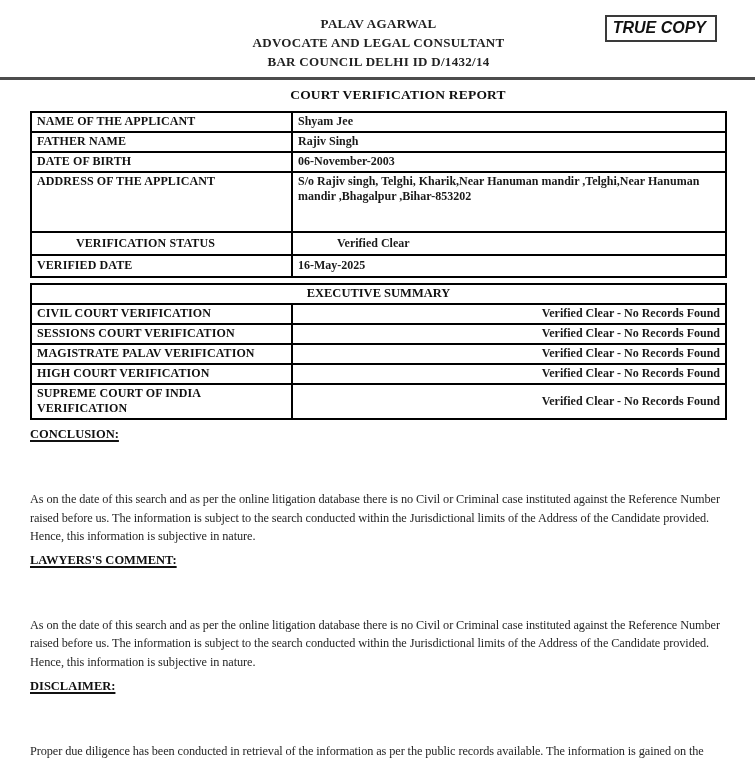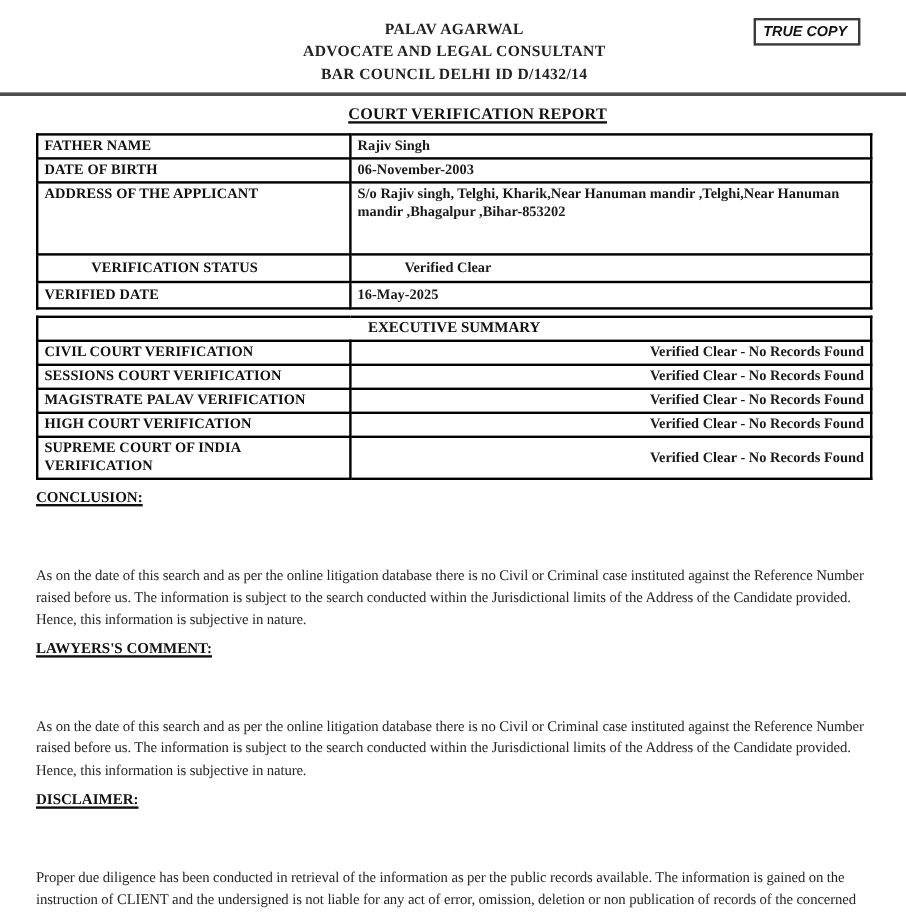--- a/index.html
+++ b/index.html
@@ -28,7 +28,7 @@
     font-family: "Liberation Sans", sans-serif;
     font-style: italic;
     font-weight: bold;
-    font-size: 12px;
+    font-size: 16px;
     color: #111;
     background: #fff;
   }

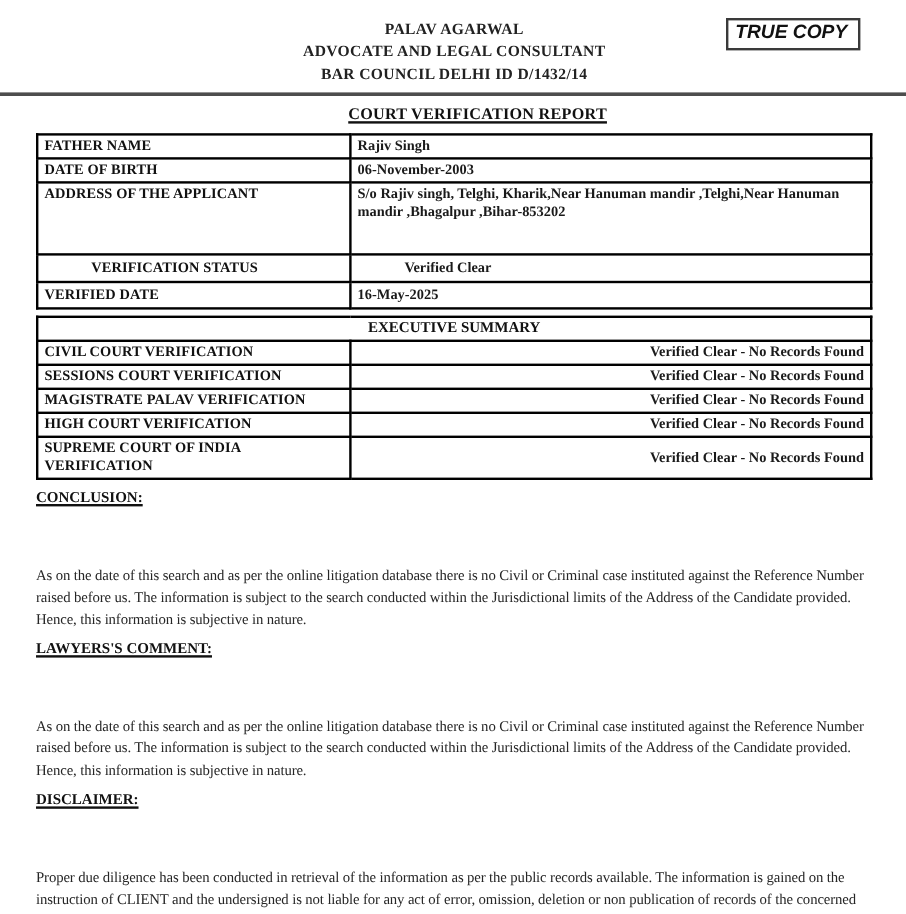--- a/index.html
+++ b/index.html
@@ -50,7 +50,6 @@
     color: #111;
   }
   .report-title span {
-    text-decoration: underline;
     text-decoration-thickness: 1.5px;
     text-underline-offset: 2px;
     margin-left: 39px;

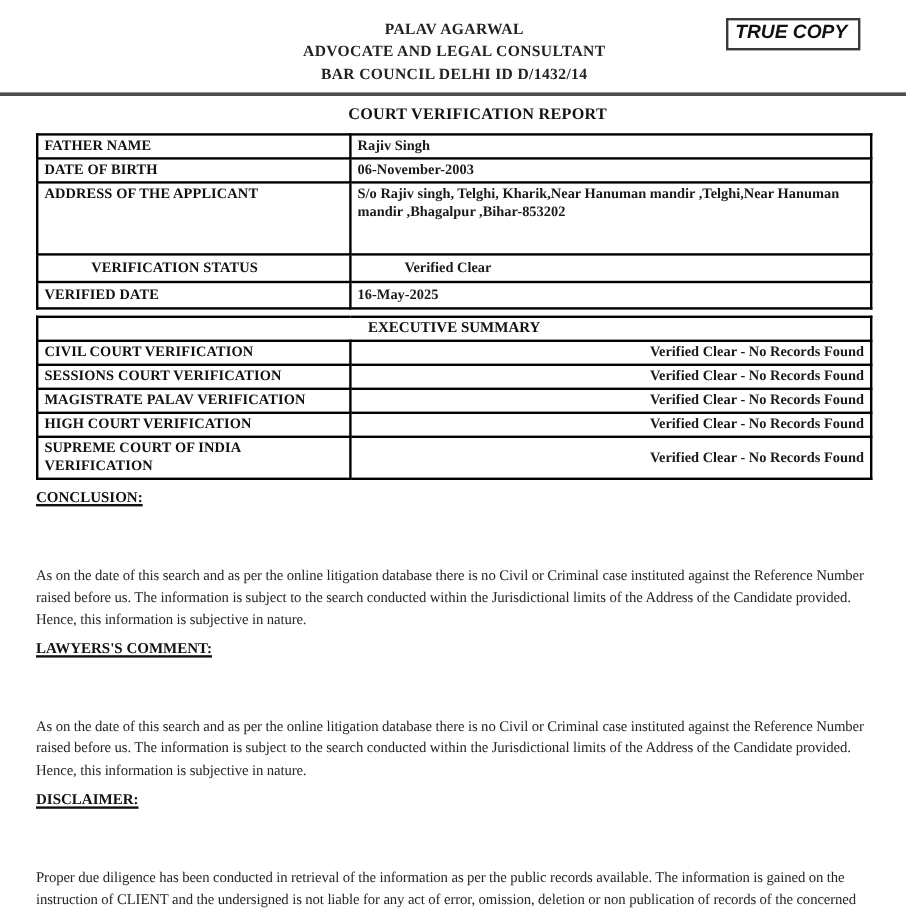--- a/index.html
+++ b/index.html
@@ -136,6 +136,10 @@
       </colgroup>
     <tbody>
     <tr class="row-std">
+      <td class="label">NAME OF THE APPLICANT</td>
+      <td class="value">Shyam Jee</td>
+    </tr>
+    <tr class="row-std">
       <td class="label">FATHER NAME</td>
       <td class="value">Rajiv Singh</td>
     </tr>

